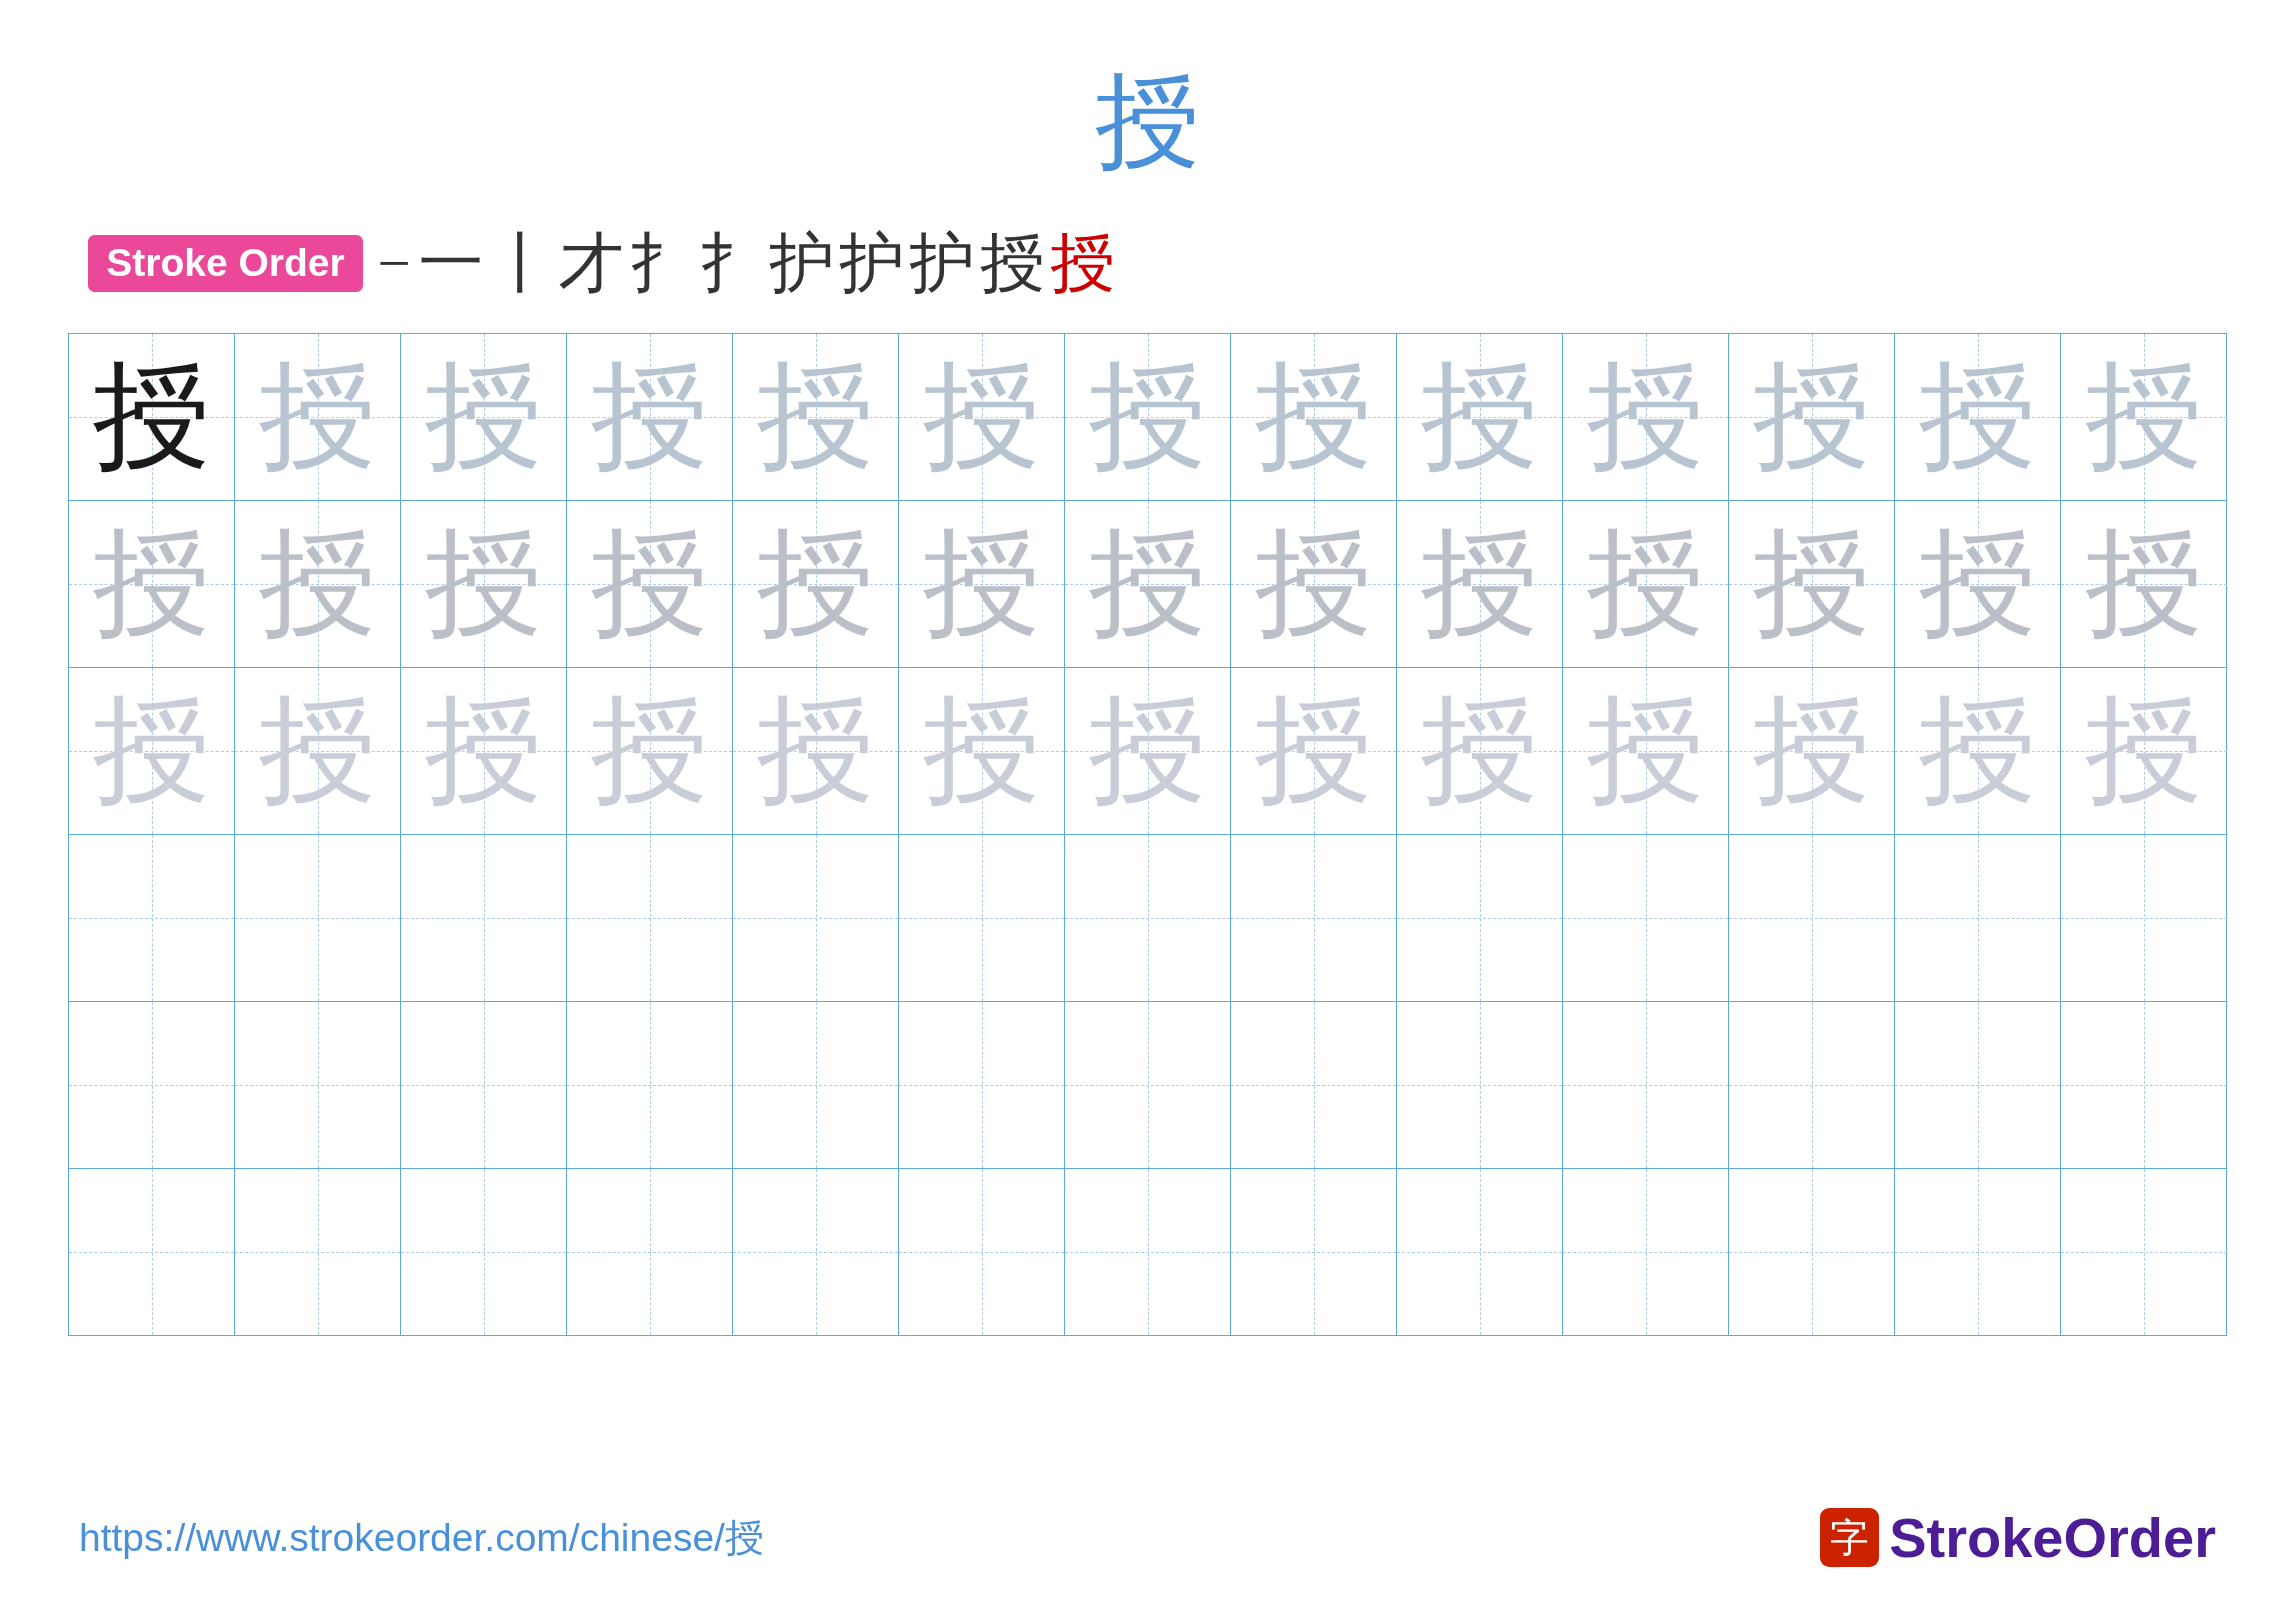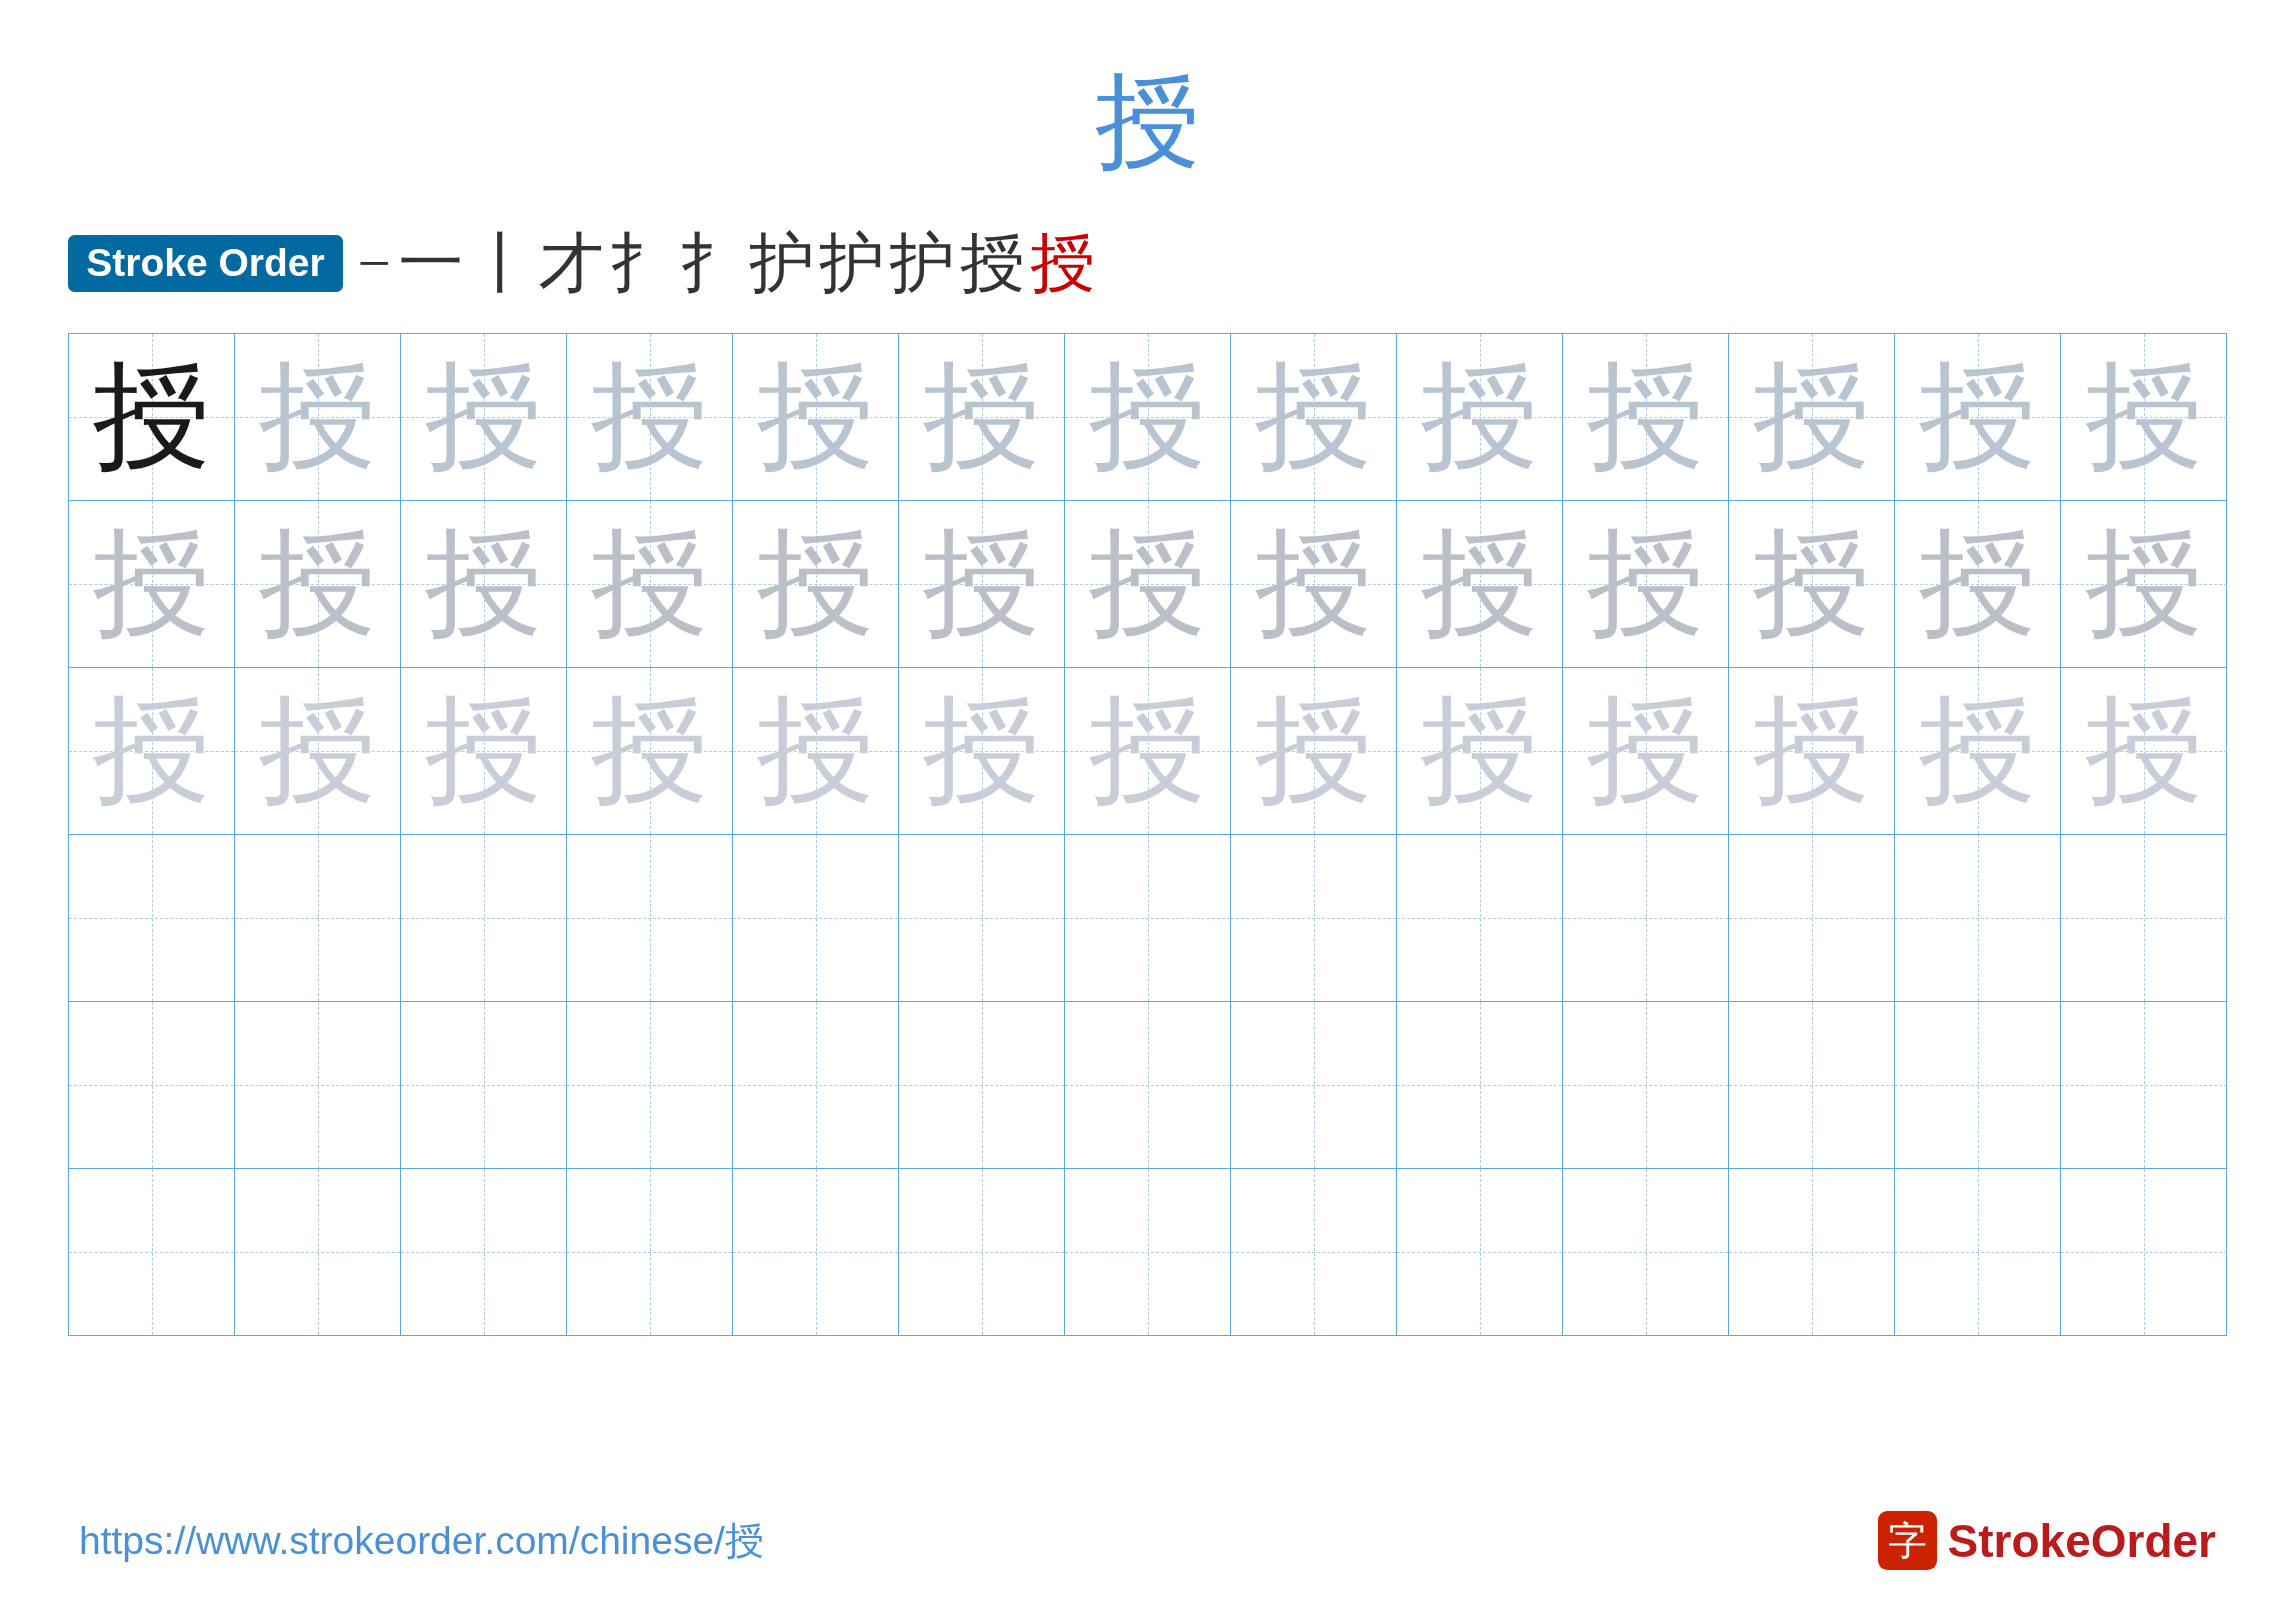--- a/index.html
+++ b/index.html
@@ -53,7 +53,7 @@
     }
 
     .stroke-order-badge {
-      background: #0369a1;
+      background: #ec4899;
       color: #fff;
       font-size: 39px;
       font-family: 'Arial', sans-serif;
@@ -61,6 +61,7 @@
       padding: 6.5px 18.3px;
       border-radius: 6.5px;
       white-space: nowrap;
+      margin-left: 20px;
     }
 
     .stroke-seq {

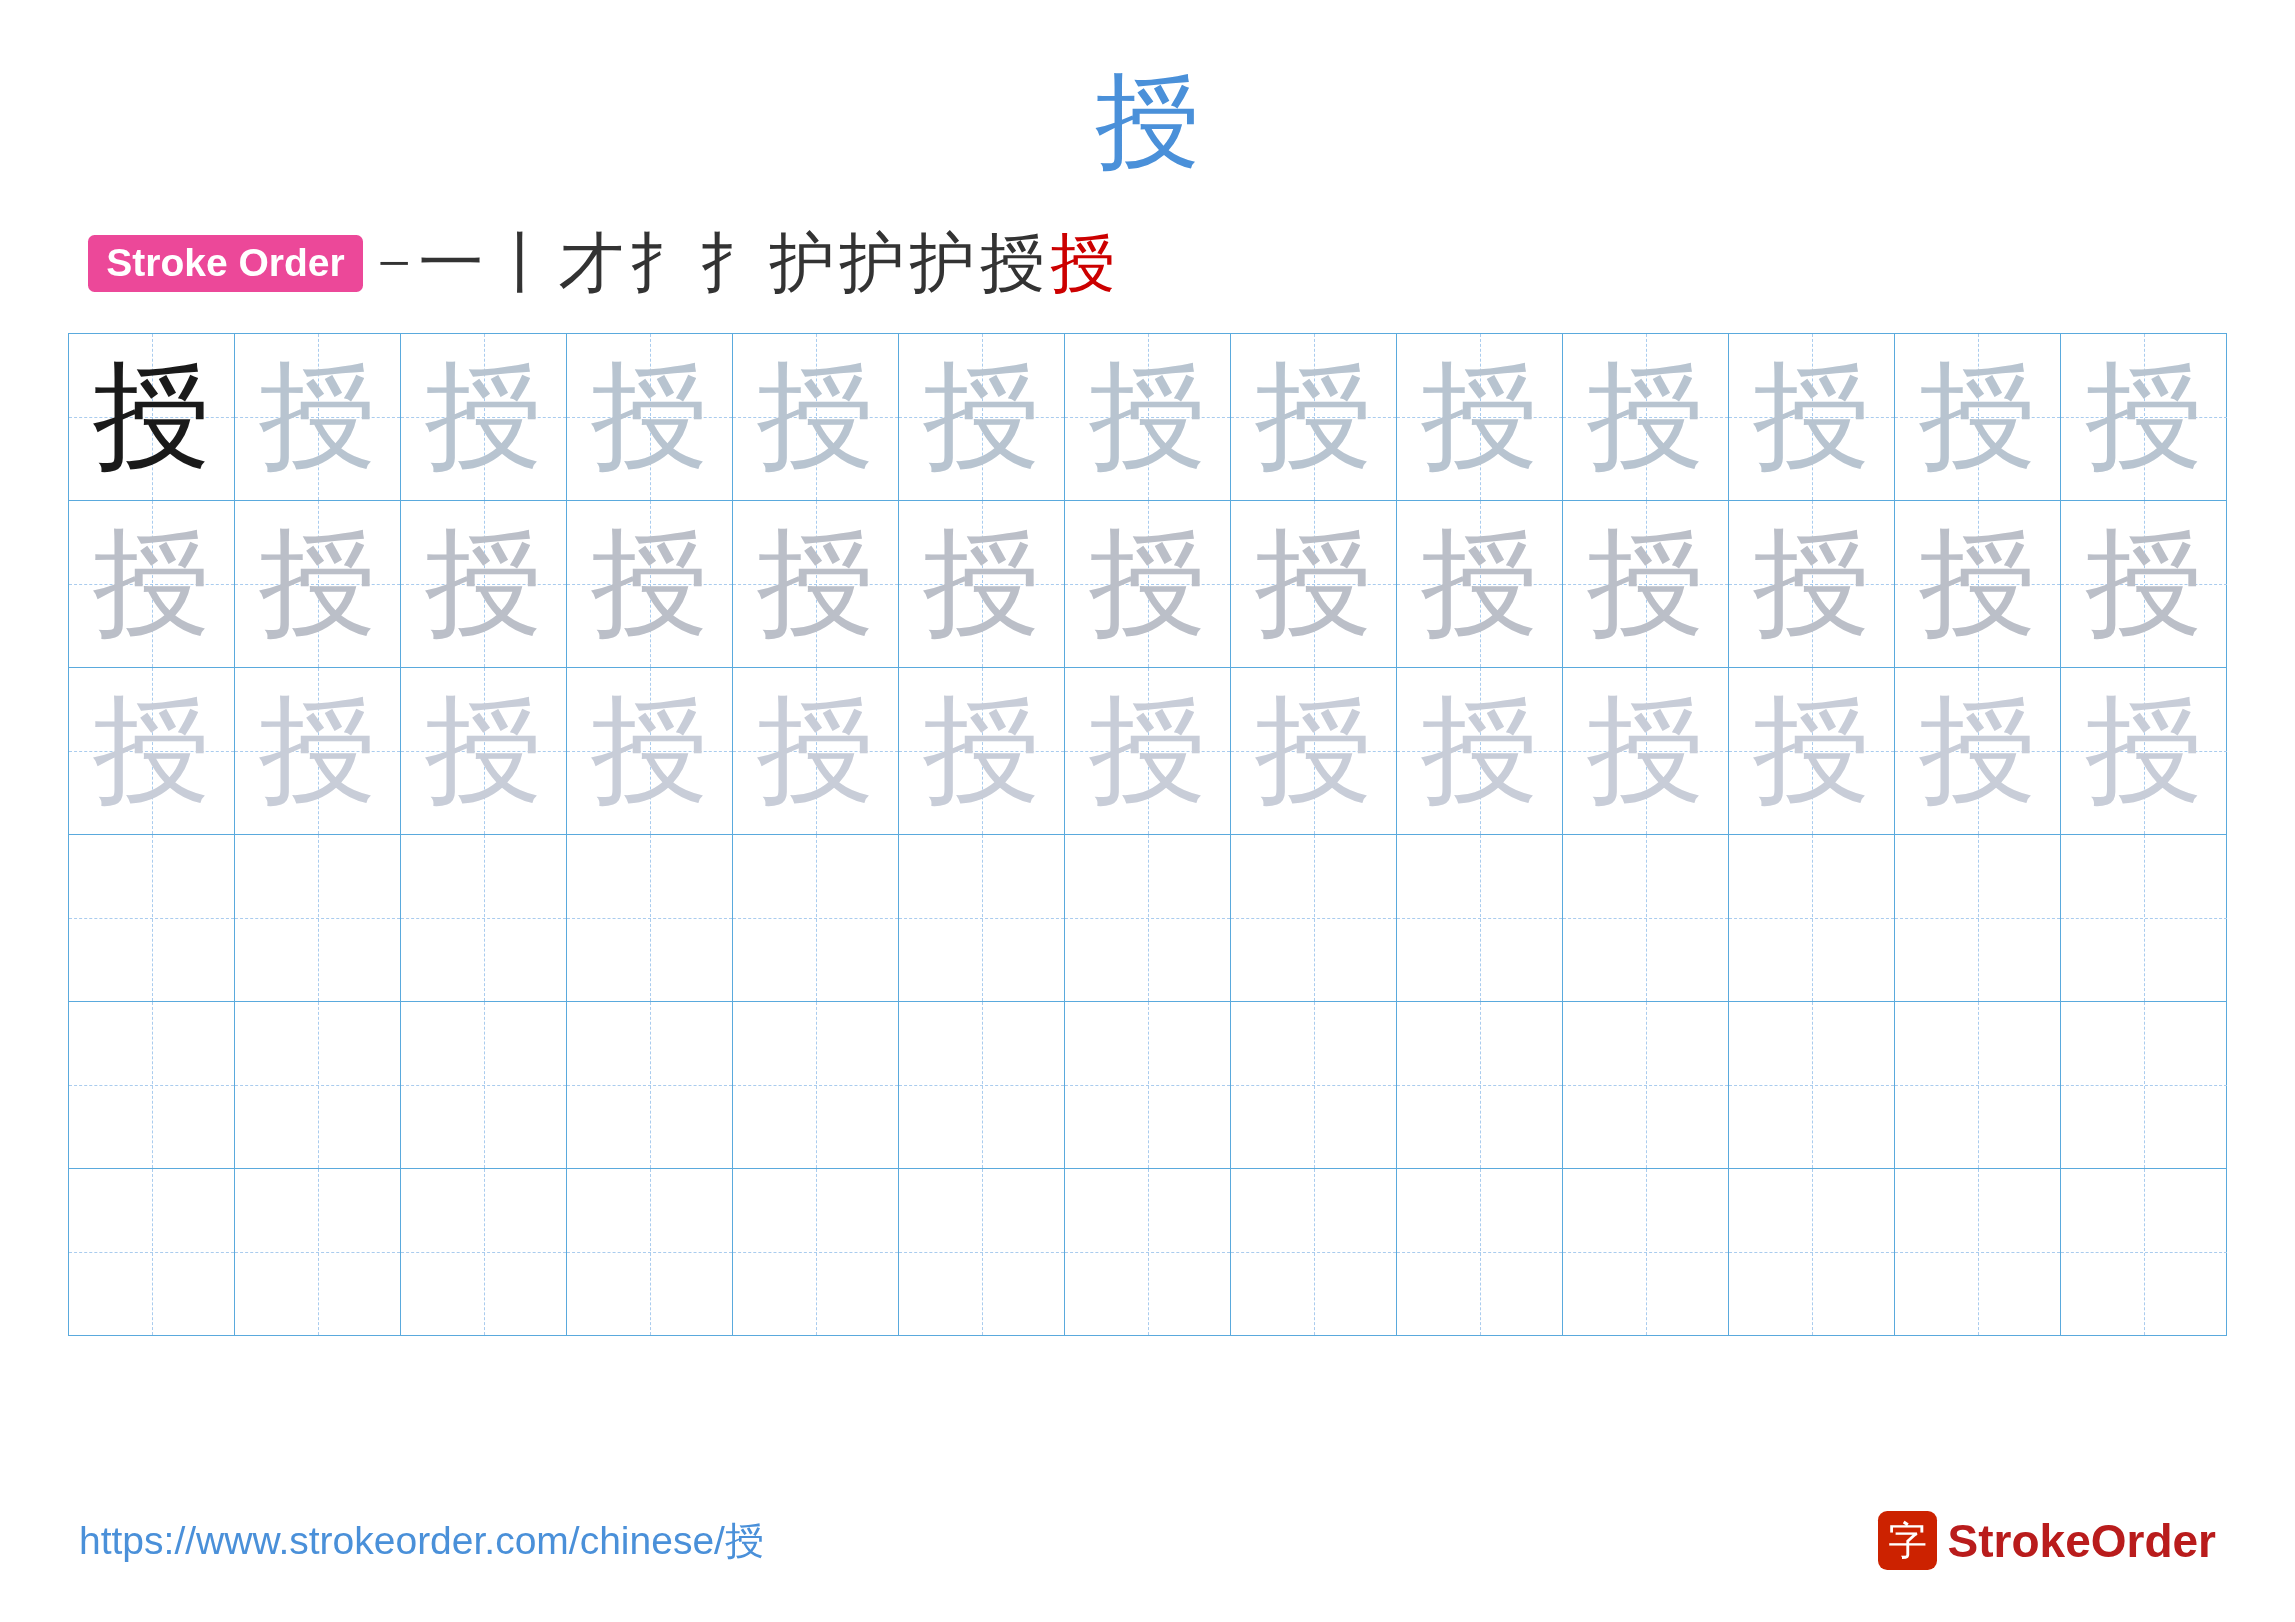--- a/index.html
+++ b/index.html
@@ -179,10 +179,10 @@
     }
 
     .brand-text {
-      font-size: 46px;
+      font-size: 56px;
       font-family: 'Arial', sans-serif;
       font-weight: bold;
-      color: #b91c1c;
+      color: #4c1d95;
     }
   </style>
 </head>

